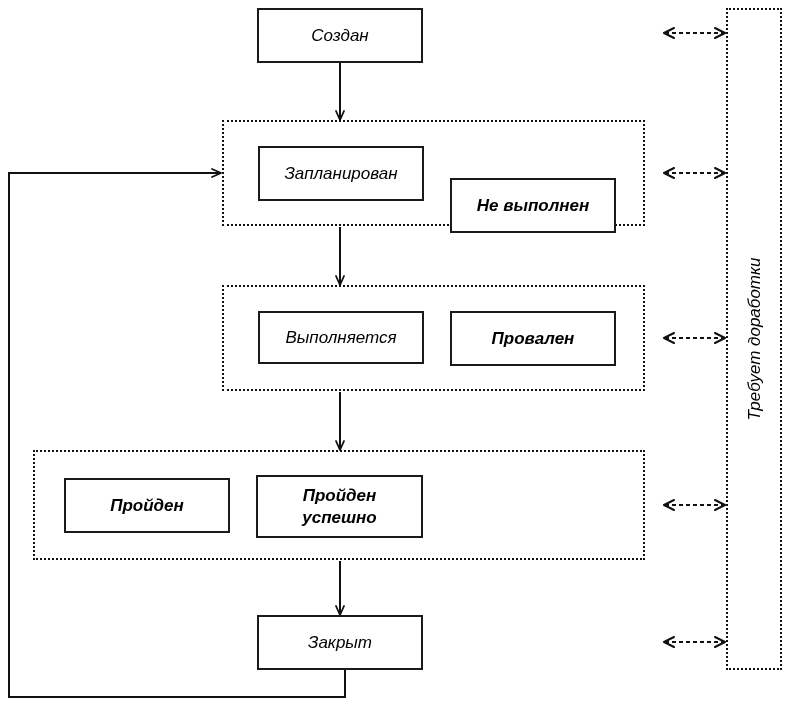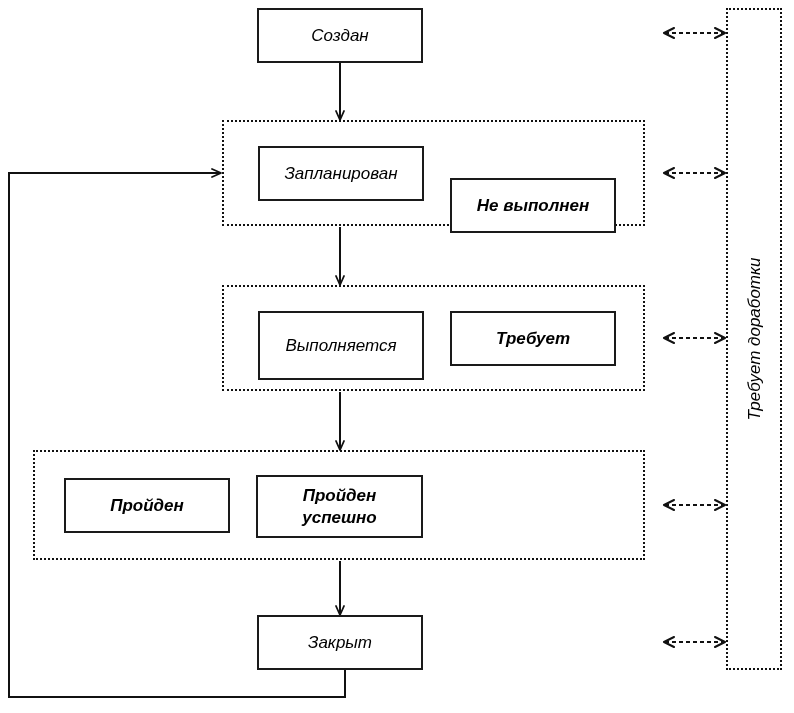--- a/index.html
+++ b/index.html
@@ -128,7 +128,7 @@
     <span>Не выполнен</span>
   </div>
 
-  <div class="node" style="left:258px; top:311px; width:166px; height:69px;">
+  <div class="node" style="left:258px; top:311px; width:166px; height:53px;">
     <span>Выполняется</span>
   </div>
 

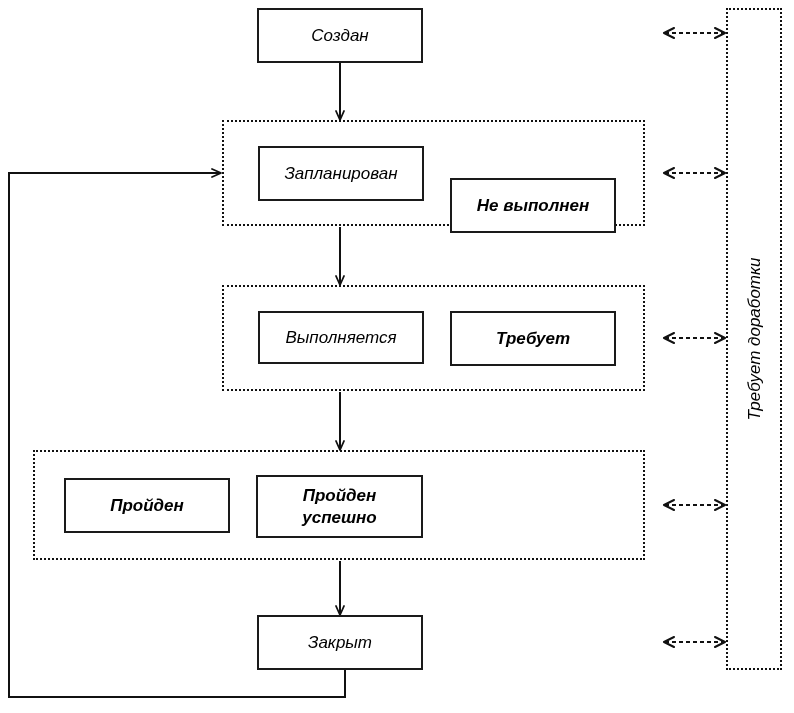--- a/index.html
+++ b/index.html
@@ -133,7 +133,7 @@
   </div>
 
   <div class="node bold" style="left:450px; top:311px; width:166px; height:55px;">
-    <span>Требует</span>
+    <span>Провален</span>
   </div>
 
   <div class="node bold" style="left:64px; top:478px; width:166px; height:55px;">

